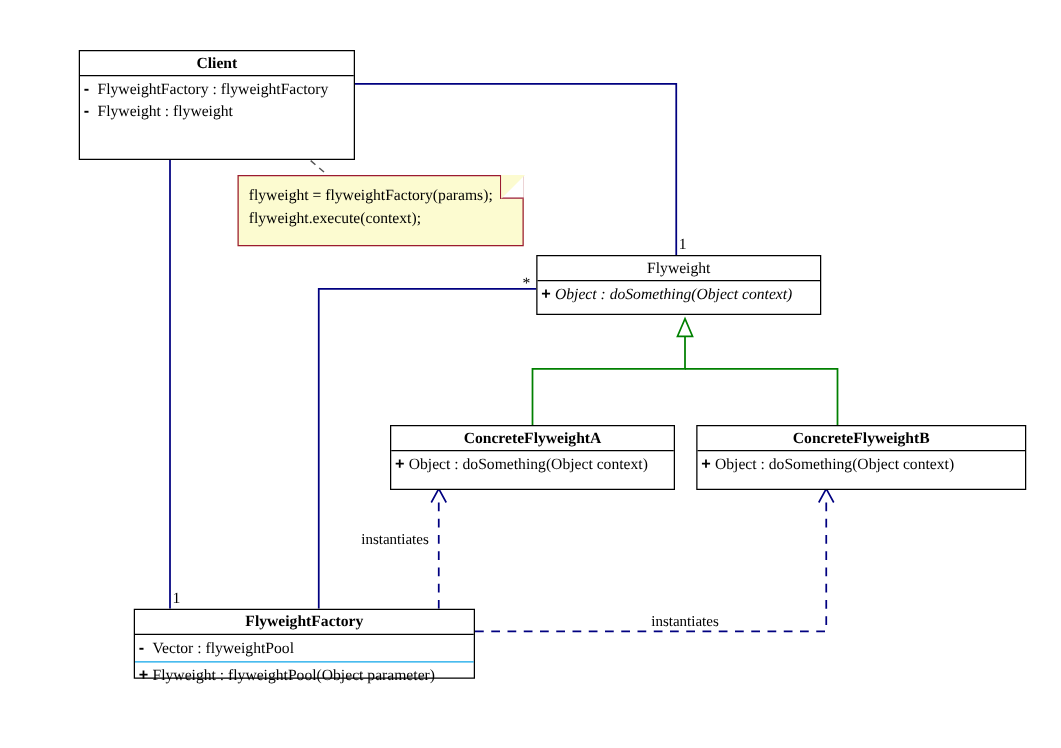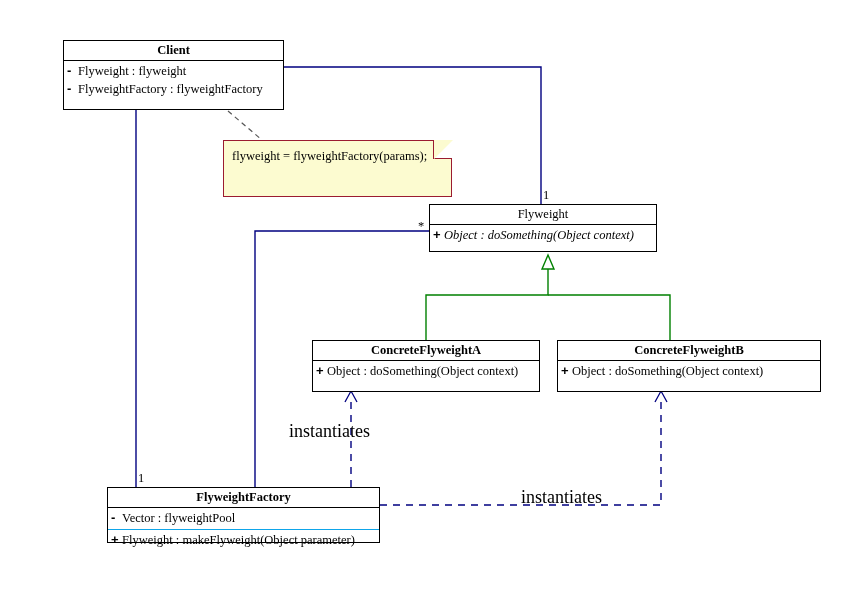--- a/index.html
+++ b/index.html
@@ -138,7 +138,7 @@
   <line x1="228" y1="111" x2="262" y2="140" stroke="#555555" stroke-width="1.2" stroke-dasharray="5,4"></line>
 </svg>
 
-<div class="uml-class" style="left:63px; top:40px; width:221px; height:70px;">
+<div class="uml-class" style="left:63px; top:40px; width:221px; height:88px;">
   <div class="uml-title">Client</div>
   <div class="uml-compartment">
     <span class="member">

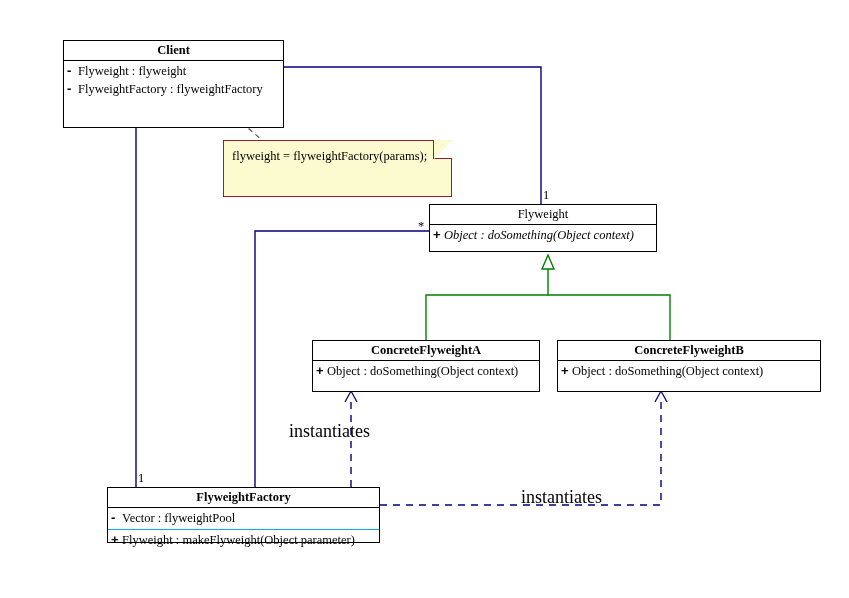--- a/index.html
+++ b/index.html
@@ -142,10 +142,10 @@
   <div class="uml-title">Client</div>
   <div class="uml-compartment">
     <span class="member">
+      <span class="vis">-</span><span class="member-text">FlyweightFactory : flyweightFactory</span>
+    </span>
+    <span class="member">
       <span class="vis">-</span><span class="member-text">Flyweight : flyweight</span>
-    </span>
-    <span class="member">
-      <span class="vis">-</span><span class="member-text">FlyweightFactory : flyweightFactory</span>
     </span>
   </div>
 </div>

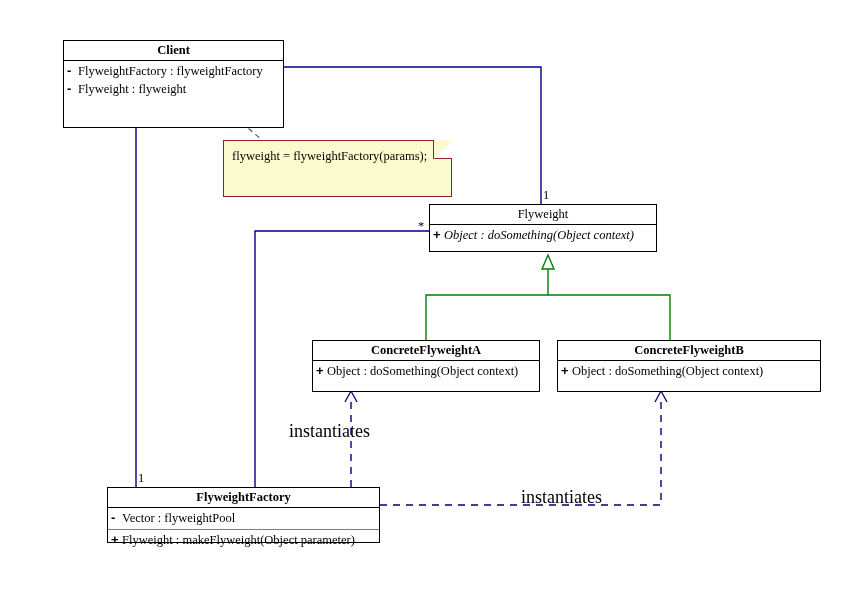--- a/index.html
+++ b/index.html
@@ -68,7 +68,6 @@
     border: 1px solid #9b1b30;
     box-sizing: border-box;
     z-index: 6;
-    margin-left: 33px;
   }
   .note-fold {
     position: absolute;

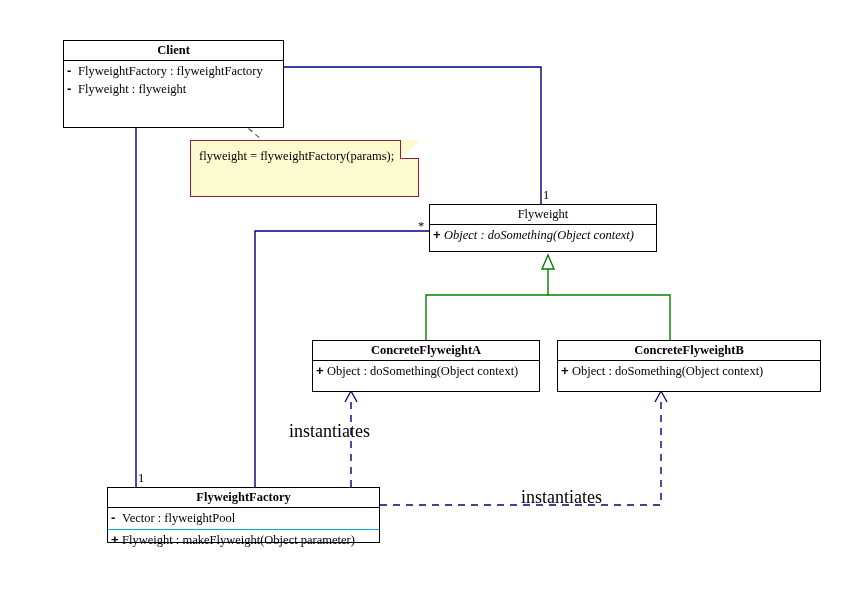--- a/index.html
+++ b/index.html
@@ -196,6 +196,7 @@
   </div>
   <div class="note-text">
     <div>flyweight = flyweightFactory(params);</div>
+    <div>flyweight.execute(context);</div>
   </div>
 </div>
 

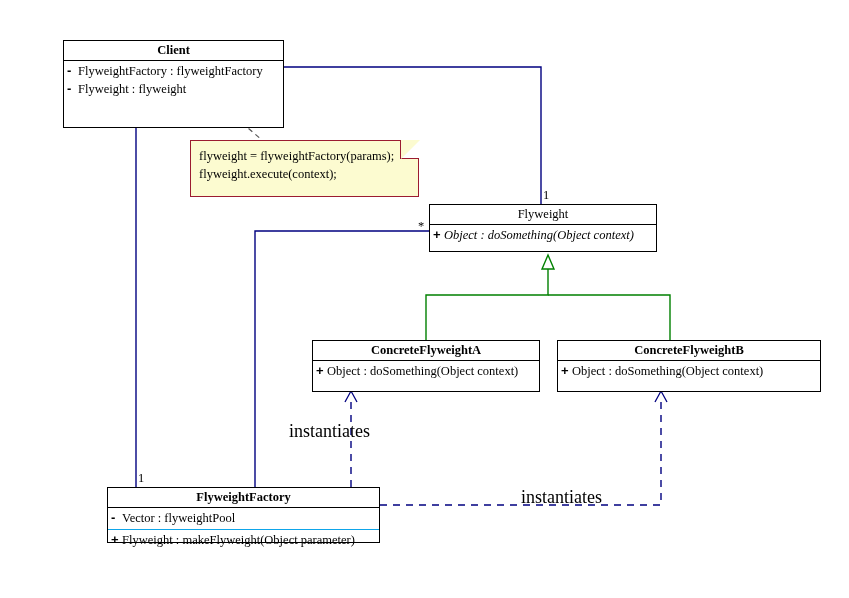--- a/index.html
+++ b/index.html
@@ -98,7 +98,7 @@
   }
   .edge-label {
     position: absolute;
-    font-size: 18px;
+    font-size: 12px;
     line-height: 13px;
     color: #000000;
     white-space: nowrap;

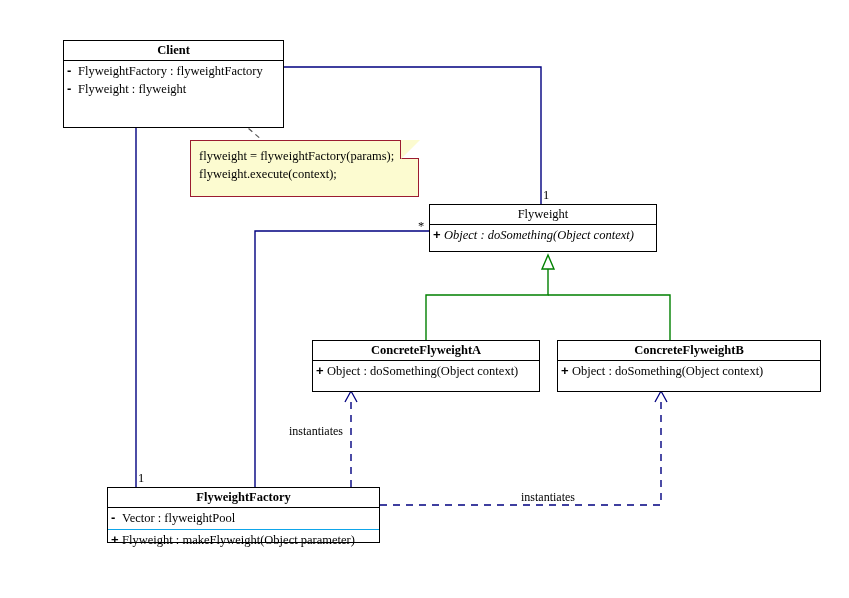--- a/index.html
+++ b/index.html
@@ -185,7 +185,7 @@
   </div>
   <div class="uml-compartment">
     <span class="member">
-      <span class="vis">+</span><span class="member-text">Flyweight : makeFlyweight(Object parameter)</span>
+      <span class="vis">+</span><span class="member-text">Flyweight : flyweightPool(Object parameter)</span>
     </span>
   </div>
 </div>

